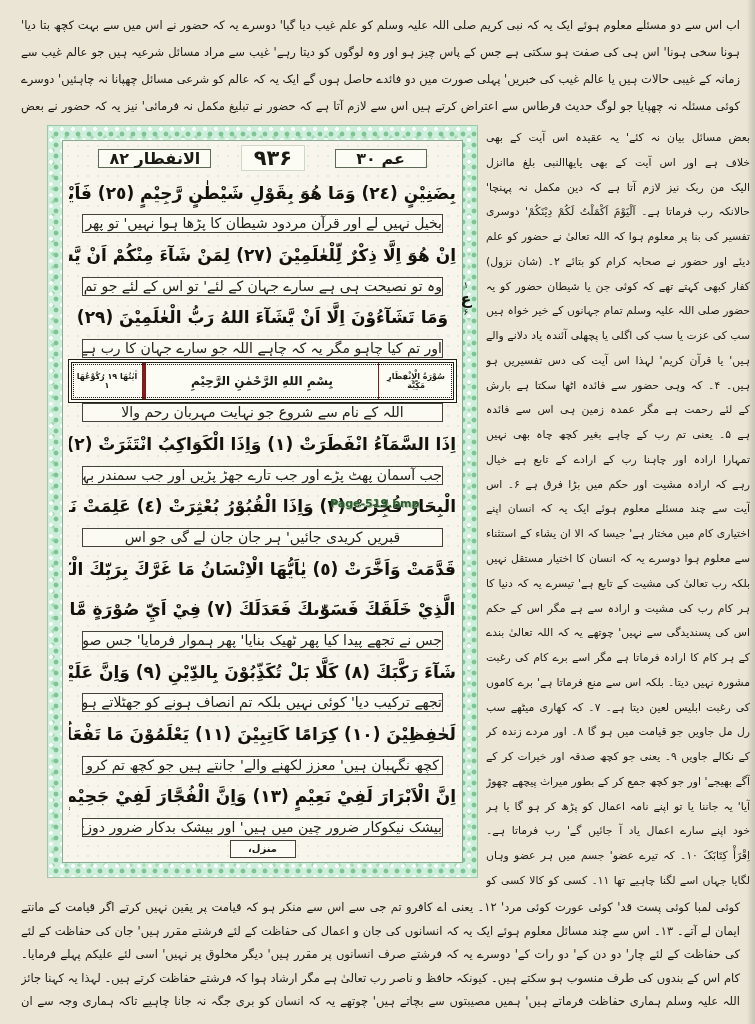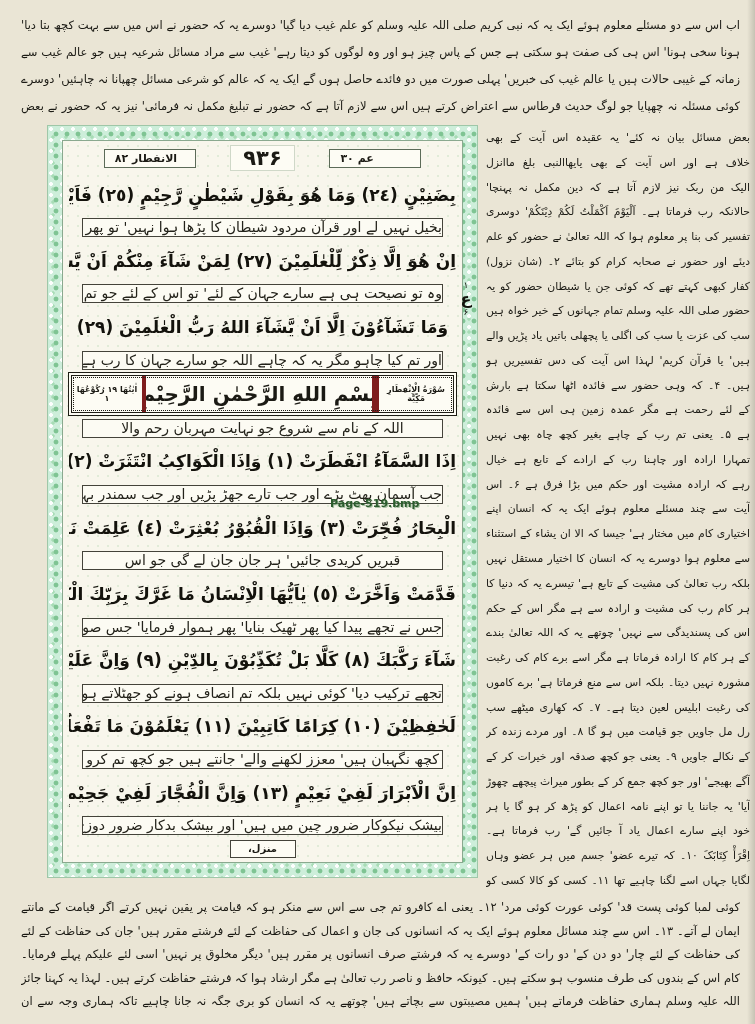--- a/index.html
+++ b/index.html
@@ -51,7 +51,7 @@
   }
   .hdr-box{
     background:#fdfcf4;border:1px solid #5c6b58;
-    font-size:11px;font-weight:bold;text-align:left;
+    font-size:16px;font-weight:bold;text-align:center;
     padding:0 10px;min-width:70px;line-height:17px;
   }
   .hdr-page{

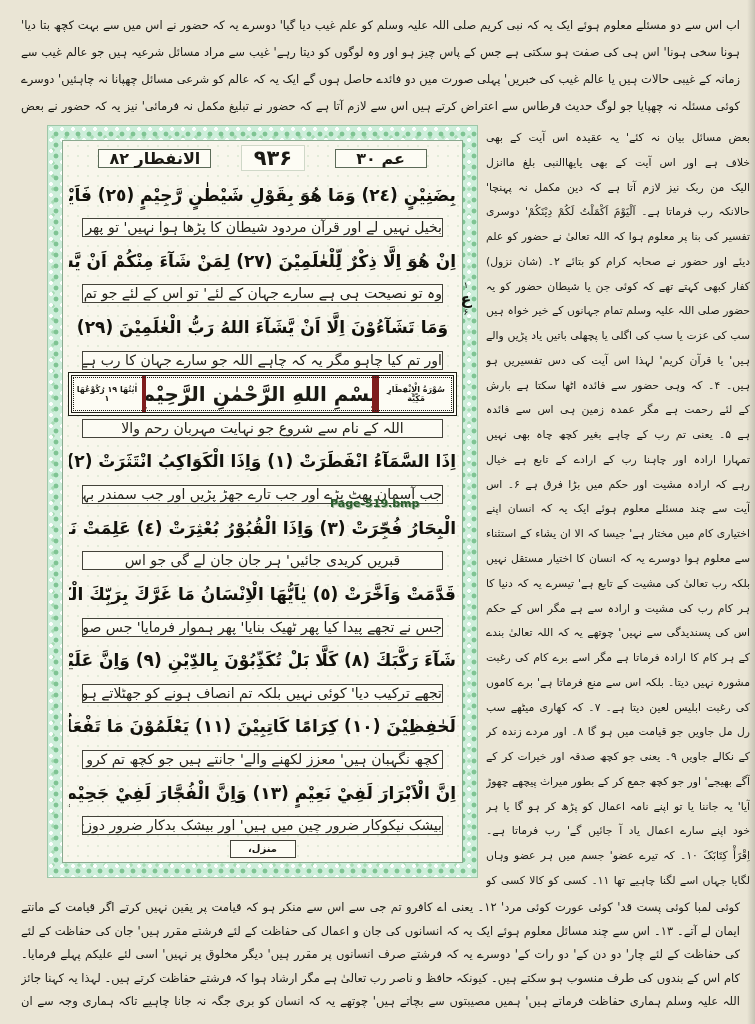--- a/index.html
+++ b/index.html
@@ -189,7 +189,7 @@
     <div class="urdu-line">دیئے اور حضور نے صحابہ کرام کو بتائے ۲۔ (شان نزول)</div>
     <div class="urdu-line">کفار کبھی کہتے تھے کہ کوئی جن یا شیطان حضور کو یہ کلام</div>
     <div class="urdu-line">حضور صلی اللہ علیہ وسلم تمام جہانوں کے خیر خواہ ہیں یا</div>
-    <div class="urdu-line">سب کی عزت یا سب کی اگلی یا پچھلی باتیں یاد پڑیں والے</div>
+    <div class="urdu-line">سب کی عزت یا سب کی اگلی یا پچھلی آئندہ یاد دلانے والے</div>
     <div class="urdu-line">ہیں' یا قرآن کریم' لہذا اس آیت کی دس تفسیریں ہو سکتی</div>
     <div class="urdu-line">ہیں۔ ۴۔ کہ وہی حضور سے فائدہ اٹھا سکتا ہے بارش عالم</div>
     <div class="urdu-line">کے لئے رحمت ہے مگر عمدہ زمین ہی اس سے فائدہ اٹھاتی</div>

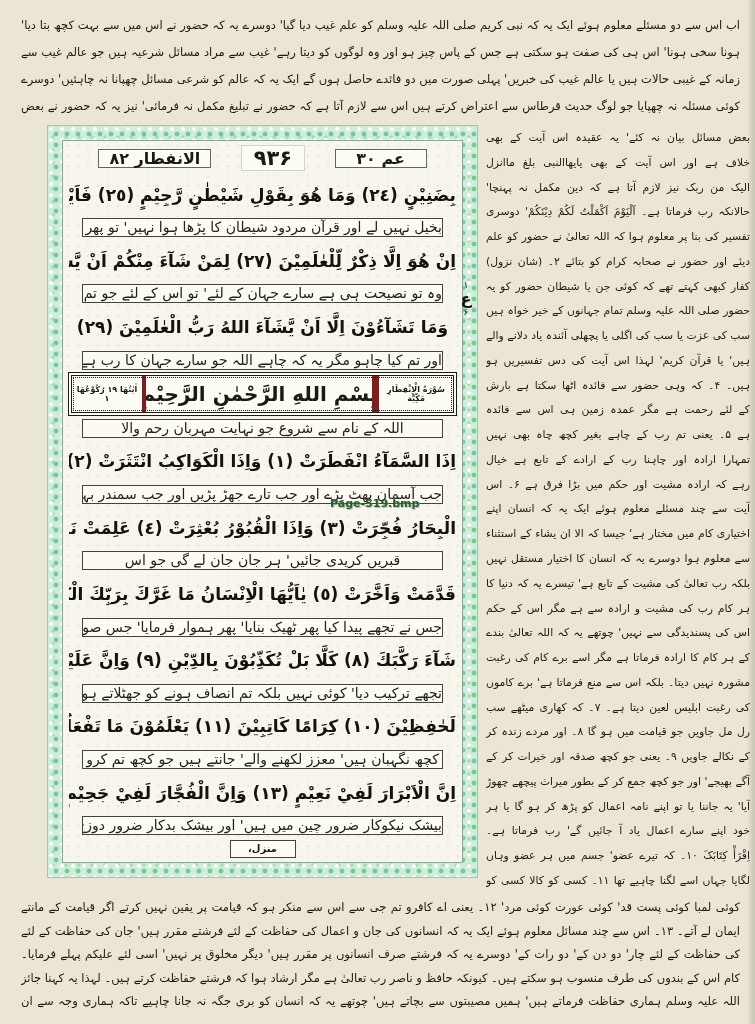--- a/index.html
+++ b/index.html
@@ -87,8 +87,8 @@
   .surah-cell:first-child{border-right:none;}
   .bismillah{
     flex:1;display:flex;align-items:center;justify-content:center;
-    font-size:20px;font-weight:bold;white-space:nowrap;overflow:hidden;
-    border-right:7px solid #7f1d1d;
+    font-size:12px;font-weight:bold;white-space:nowrap;overflow:hidden;
+    border-right:1px solid #7f1d1d;
   }
   .manzil-box{
     align-self:center;background:#fdfcf4;border:1px solid #44433a;

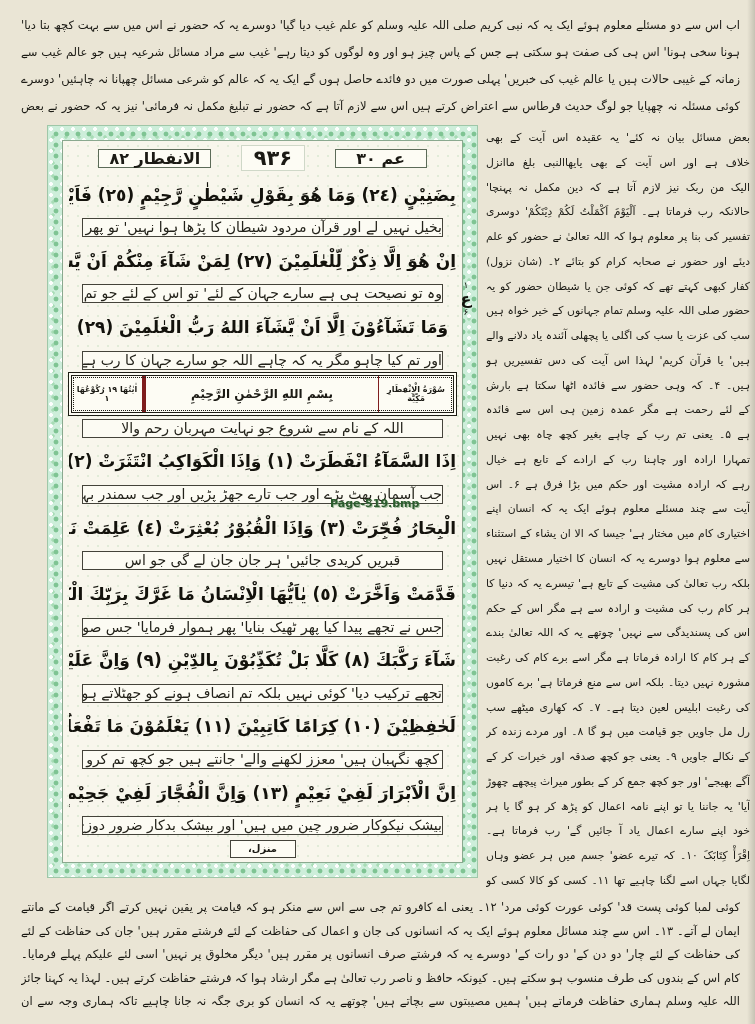--- a/index.html
+++ b/index.html
@@ -159,6 +159,7 @@
 
     <div class="arabic">قَدَّمَتْ وَاَخَّرَتْ (٥) يٰاَيُّهَا الْاِنْسَانُ مَا غَرَّكَ بِرَبِّكَ الْكَرِيْمِ (٦)</div>
 
+    <div class="arabic">الَّذِيْ خَلَقَكَ فَسَوّٰىكَ فَعَدَلَكَ (٧) فِيْ اَيِّ صُوْرَةٍ مَّا</div>
     <div class="t-strip">جس نے تجھے پیدا کیا پھر ٹھیک بنایا' پھر ہموار فرمایا' جس صورت میں چاہا</div>
 
     <div class="arabic">شَآءَ رَكَّبَكَ (٨) كَلَّا بَلْ تُكَذِّبُوْنَ بِالدِّيْنِ (٩) وَاِنَّ عَلَيْكُمْ</div>

